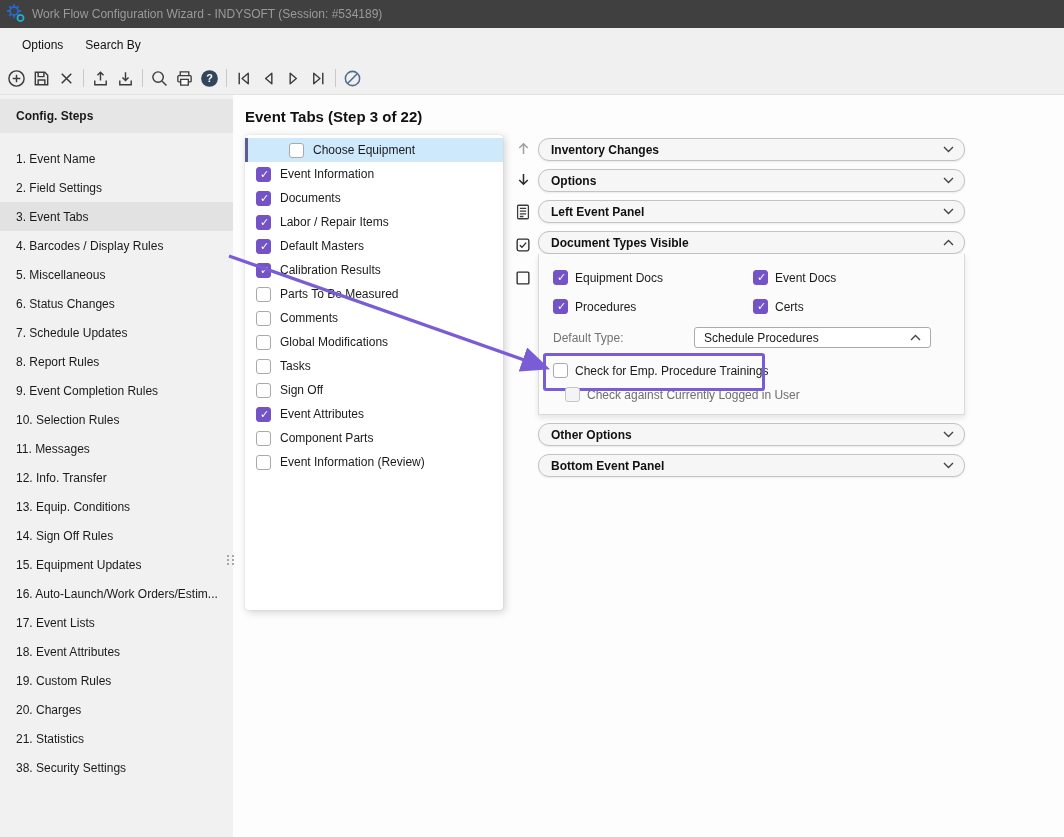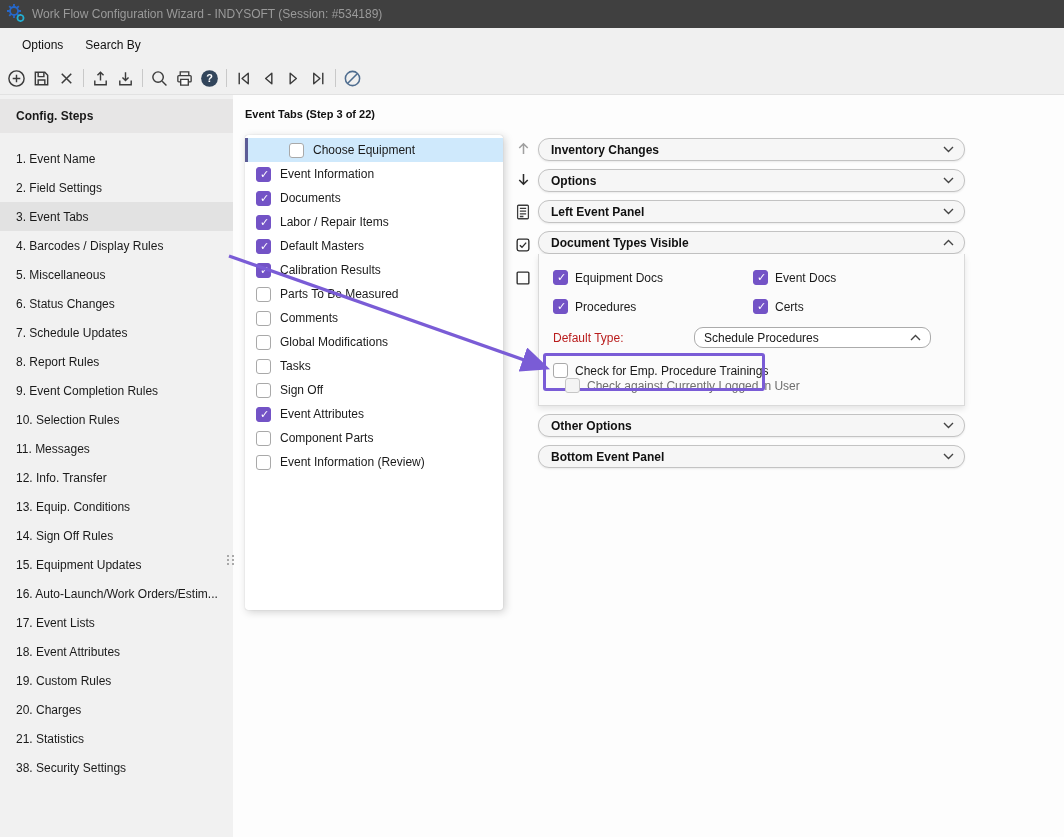--- a/index.html
+++ b/index.html
@@ -29,7 +29,7 @@
   .splitter-dots { position:absolute; right:-2px; top:460px; display:grid; grid-template-columns:3px 3px; grid-gap:2px; }
   .splitter-dots i { width:2px; height:2px; border-radius:50%; background:#8f8f8f; }
   
-  .main-title { position:absolute; left:245px; top:13px; font-size:11px; font-weight:bold; color:#111; }
+  .main-title { position:absolute; left:245px; top:13px; font-size:15px; font-weight:bold; color:#111; }
   
   .tabs-panel { position:absolute; left:245px; top:40px; width:258px; height:475px; background:#fff; border-radius:3px; box-shadow:2px 2px 8px rgba(0,0,0,0.18), 0 0 1px rgba(0,0,0,0.25); padding-top:3px; overflow:hidden; }
   .tab-row { height:24px; display:flex; align-items:center; gap:9px; padding-left:11px; position:relative; }

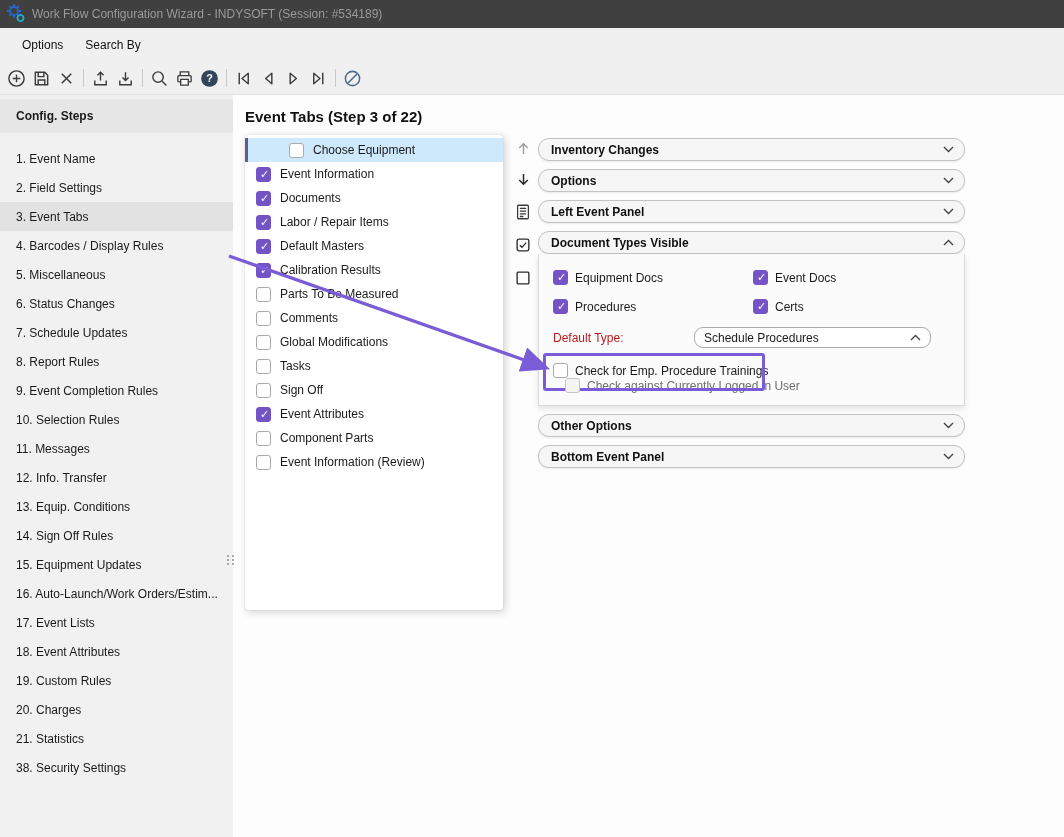--- a/index.html
+++ b/index.html
@@ -53,7 +53,7 @@
   .doc-grid { display:grid; grid-template-columns:200px auto; grid-row-gap:14px; }
   .doc-cb { display:flex; align-items:center; gap:7px; }
   .default-type-row { display:flex; align-items:center; margin-top:13px; }
-  .dt-label { color:#b91c1c; }
+  .dt-label { color:#737373; }
   .select { margin-left:auto; margin-right:19px; width:237px; height:21px; background:#fff; border:1px solid #ababab; border-radius:9px; display:flex; align-items:center; padding:0 9px; }
   .select .chev { margin-left:auto; }
   .emp-row { display:flex; align-items:flex-end; gap:7px; margin-top:15px; position:relative; width:max-content; }

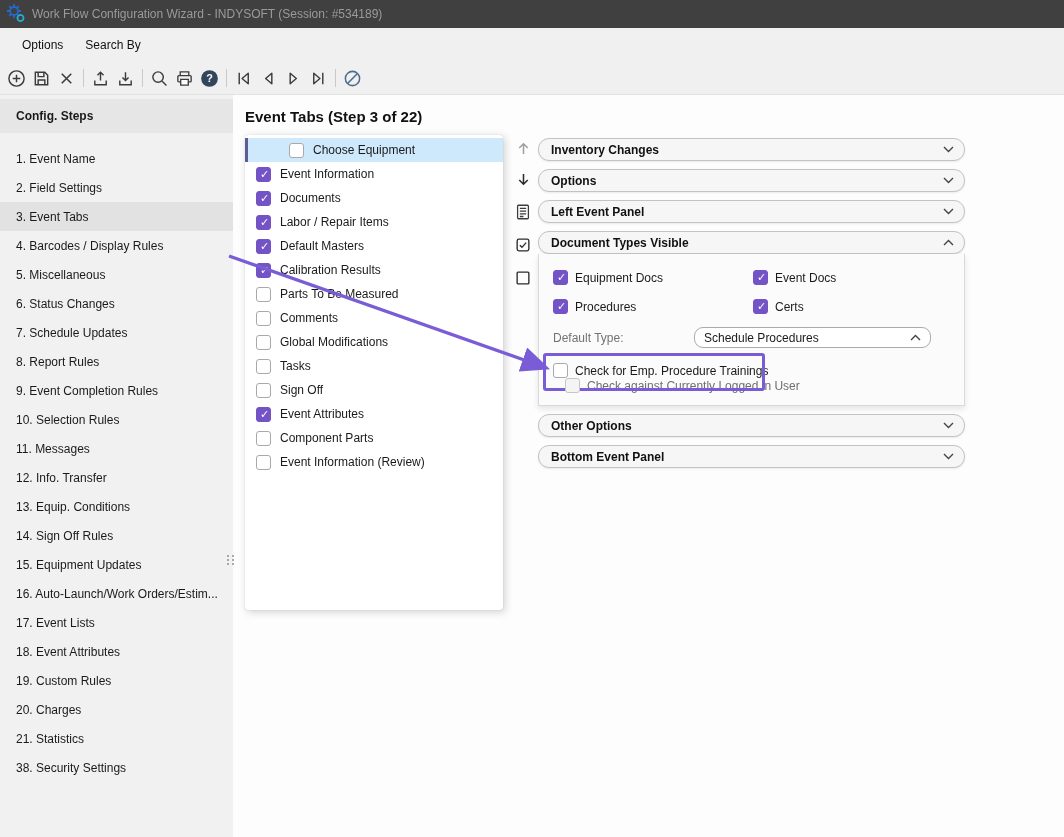--- a/index.html
+++ b/index.html
@@ -54,7 +54,7 @@
   .doc-cb { display:flex; align-items:center; gap:7px; }
   .default-type-row { display:flex; align-items:center; margin-top:13px; }
   .dt-label { color:#737373; }
-  .select { margin-left:auto; margin-right:19px; width:237px; height:21px; background:#fff; border:1px solid #ababab; border-radius:9px; display:flex; align-items:center; padding:0 9px; }
+  .select { margin-left:auto; margin-right:19px; width:237px; height:21px; background:#fff; border:1px solid #ababab; border-radius:3px; display:flex; align-items:center; padding:0 9px; }
   .select .chev { margin-left:auto; }
   .emp-row { display:flex; align-items:flex-end; gap:7px; margin-top:15px; position:relative; width:max-content; }
   .anno-rect { position:absolute; left:-10px; top:-10px; width:222px; height:38px; border:3px solid #7a5cd6; border-radius:3px; pointer-events:none; }

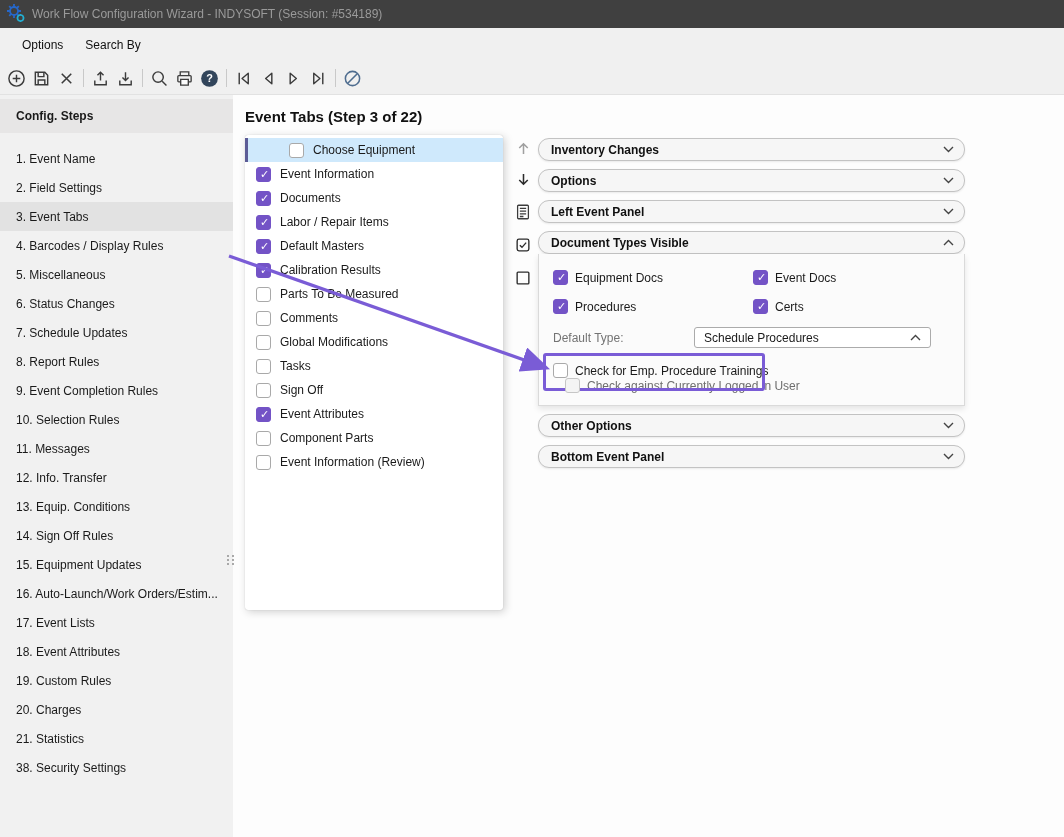--- a/index.html
+++ b/index.html
@@ -58,7 +58,7 @@
   .select .chev { margin-left:auto; }
   .emp-row { display:flex; align-items:flex-end; gap:7px; margin-top:15px; position:relative; width:max-content; }
   .anno-rect { position:absolute; left:-10px; top:-10px; width:222px; height:38px; border:3px solid #7a5cd6; border-radius:3px; pointer-events:none; }
-  .logged-row { display:flex; align-items:center; gap:7px; margin-left:12px; color:#6e6e6e; }
+  .logged-row { display:flex; align-items:center; gap:7px; margin-top:9px; margin-left:12px; color:#6e6e6e; }
   
   .overlay { position:absolute; left:0; top:0; width:1064px; height:742px; pointer-events:none; }
 </style>

